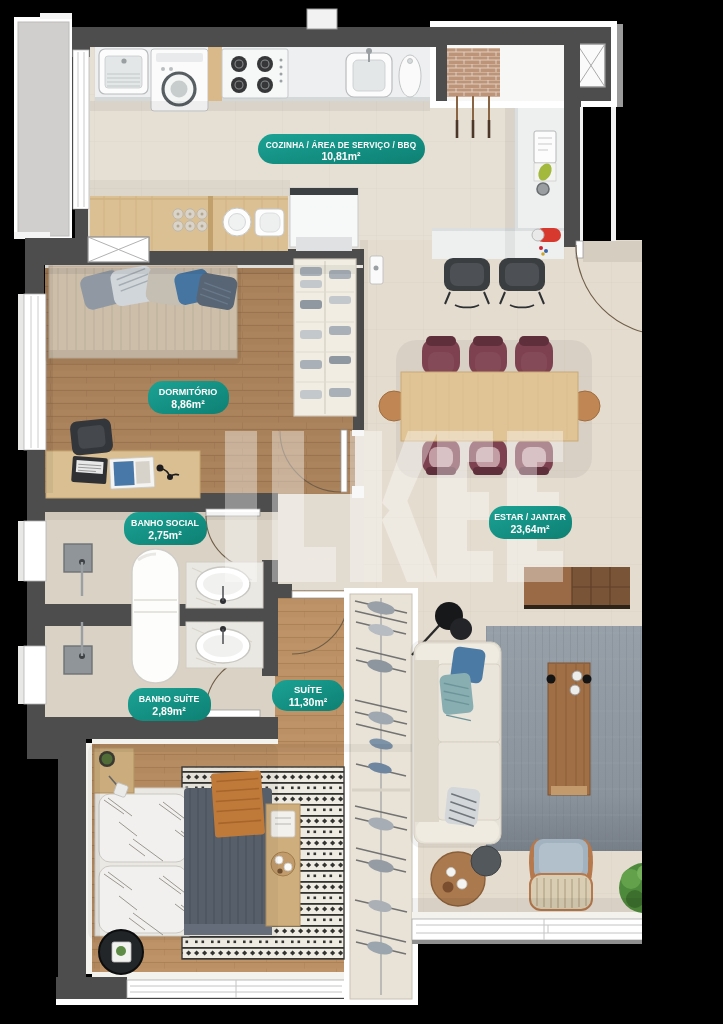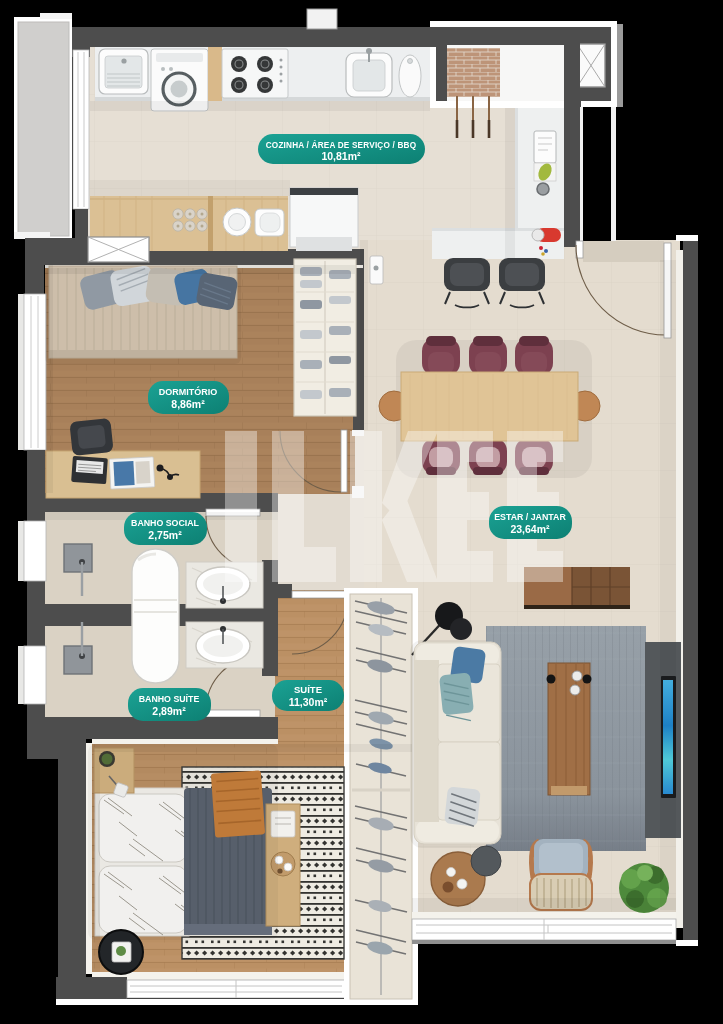--- a/index.html
+++ b/index.html
@@ -3,7 +3,7 @@
 <meta charset="utf-8">
 <style>
 html,body{margin:0;padding:0;background:#000;}
-#plan{width:698px;height:1024px;position:relative;overflow:hidden;border-radius:10px;}
+#plan{width:642px;height:1024px;position:relative;overflow:hidden;border-radius:10px;}
 svg{display:block;font-family:"Liberation Sans", sans-serif;}
 </style>
 </head>

